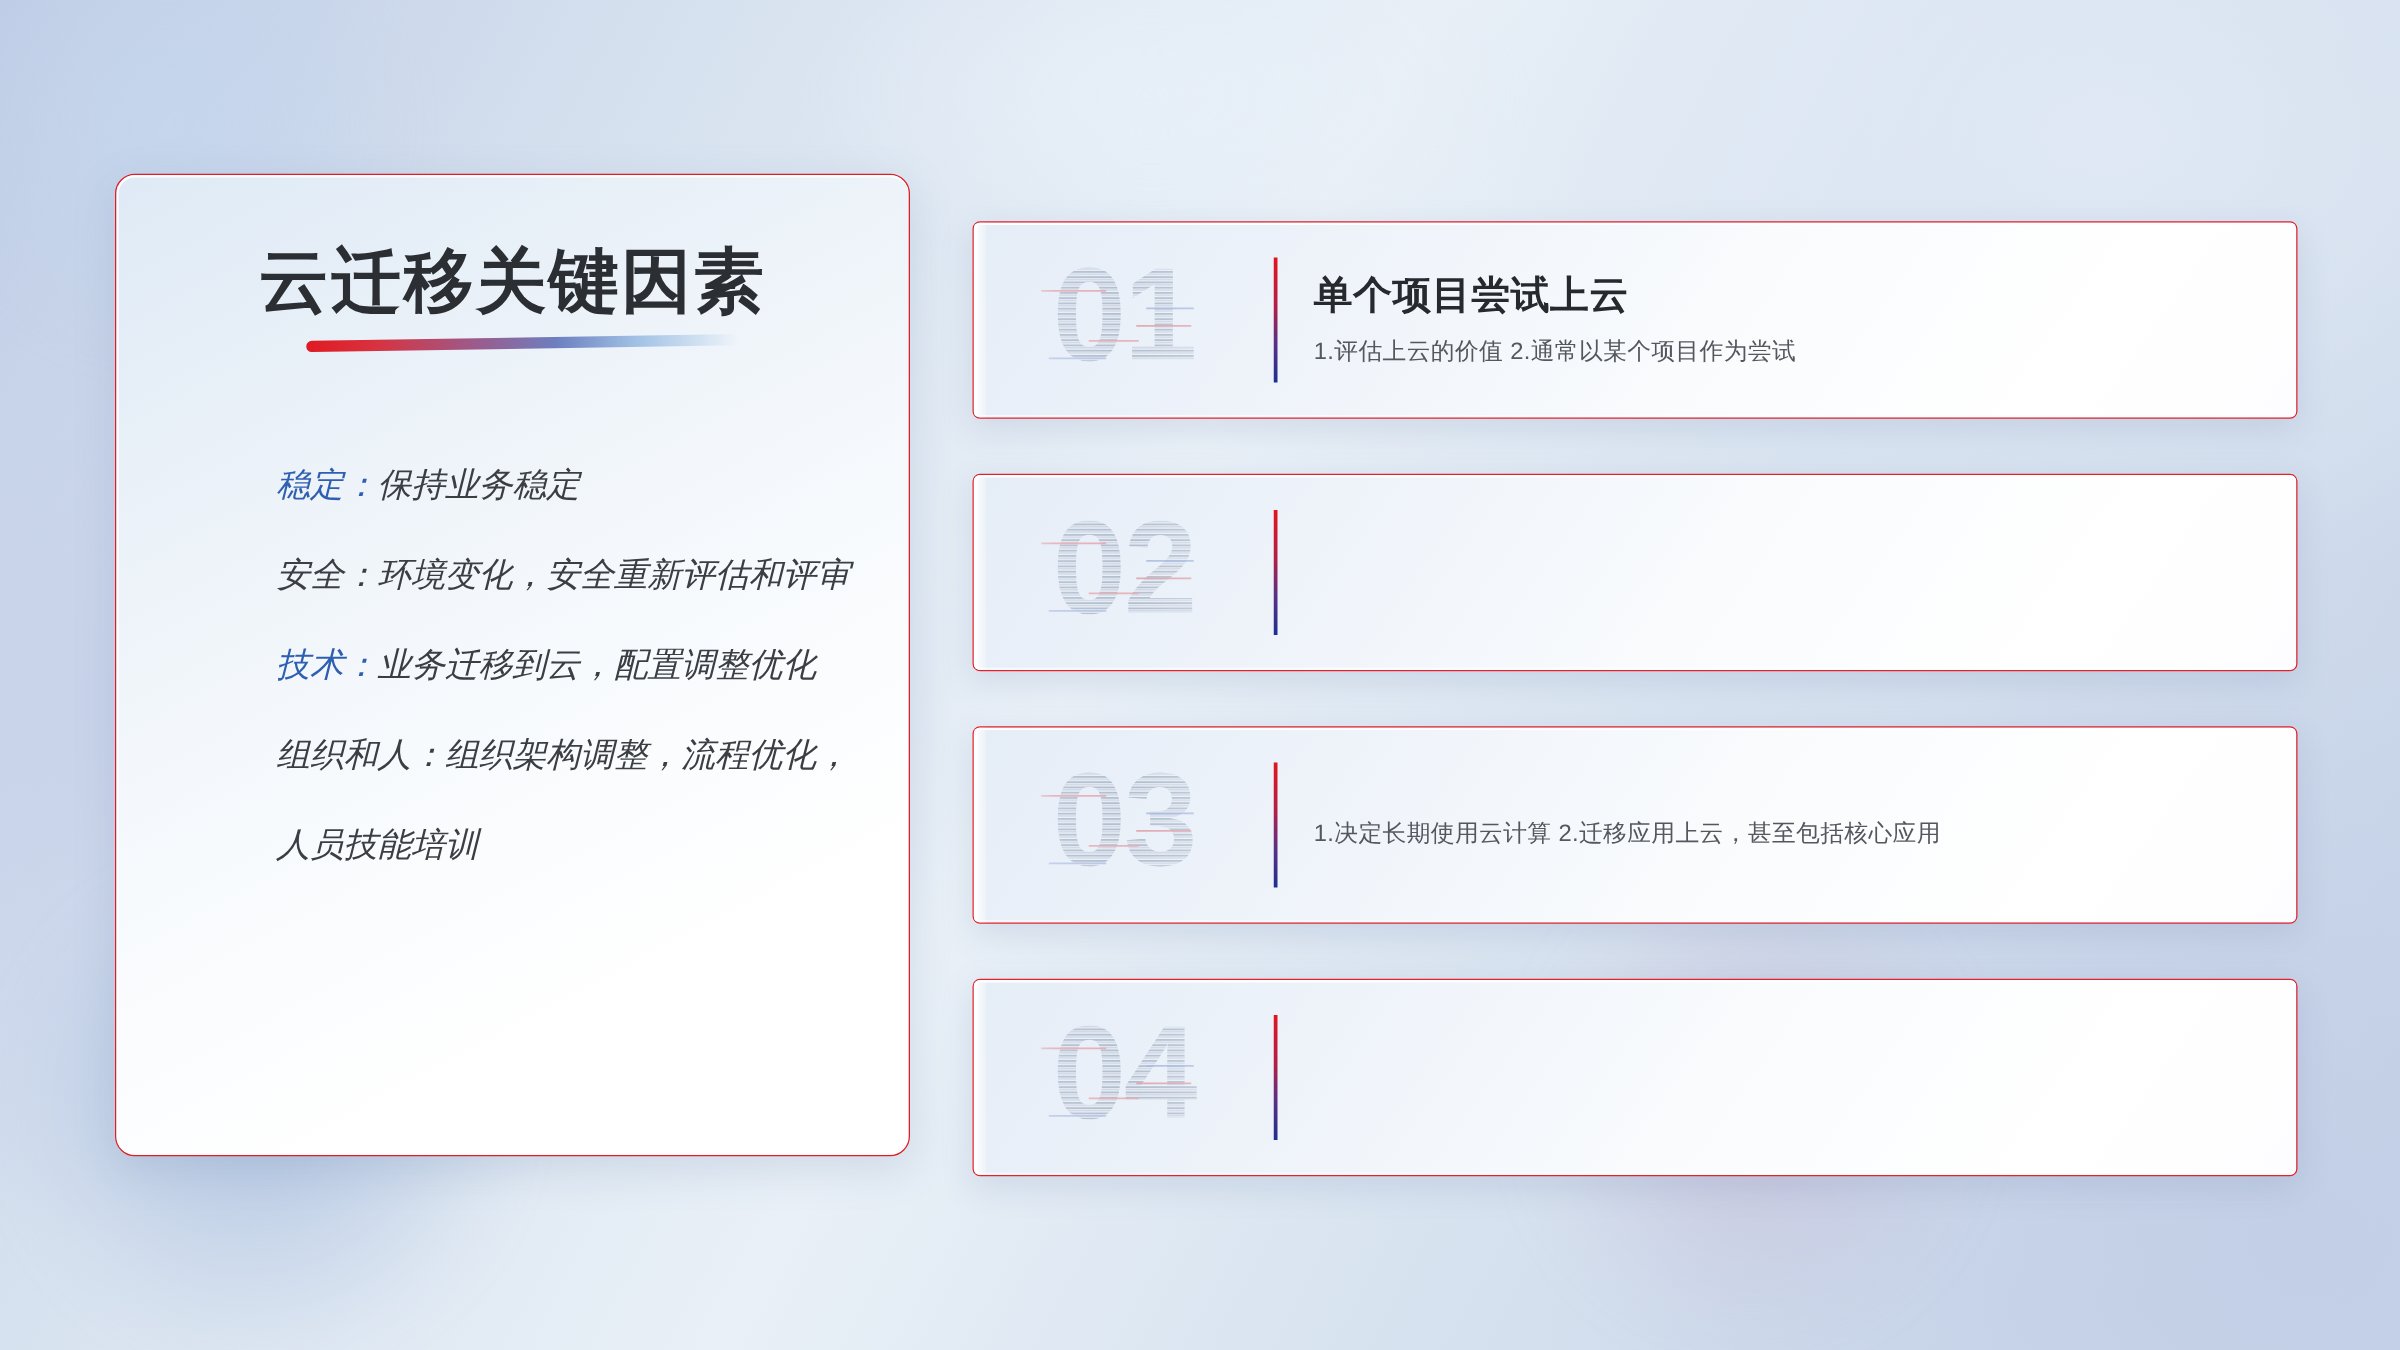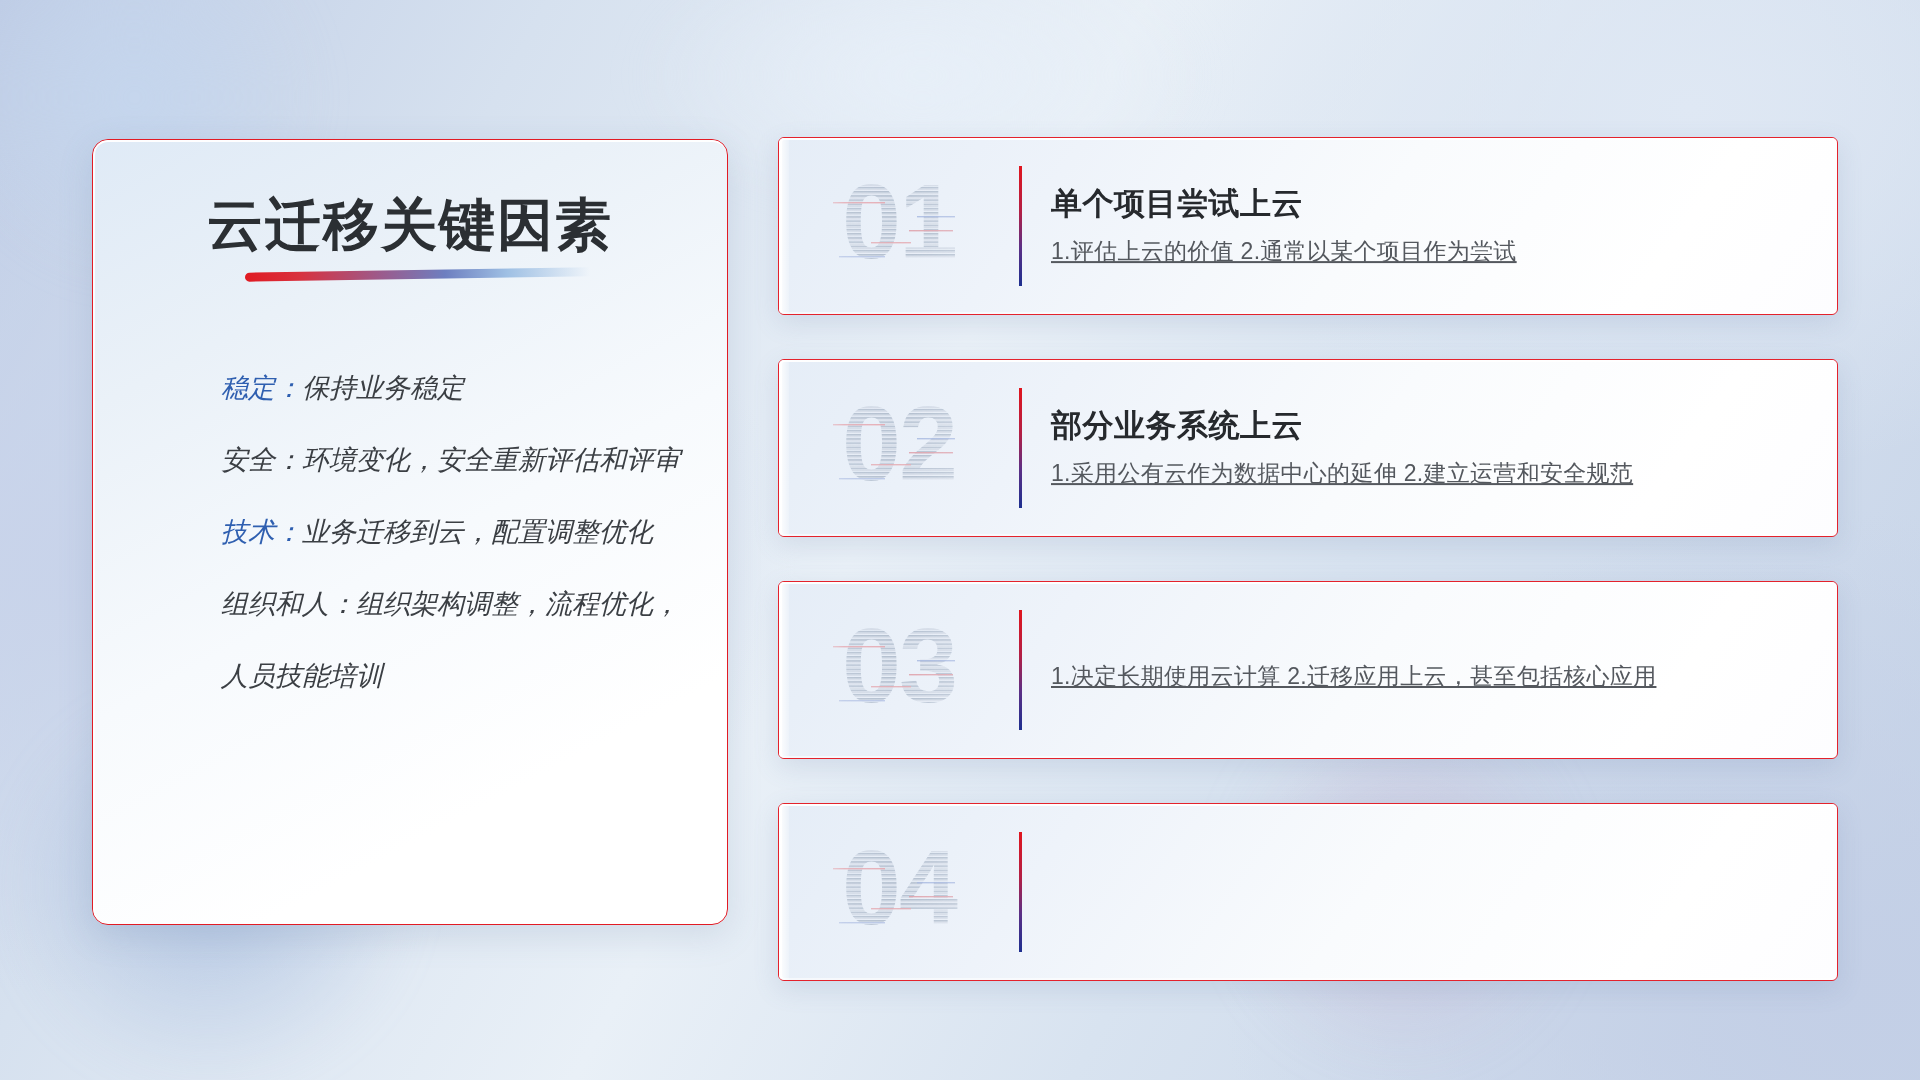--- a/index.html
+++ b/index.html
@@ -85,13 +85,14 @@
   }
   .step-card{
     position:relative;
-    height:178px;
+    height:158px;
     margin-bottom:44px;
     border-radius:6px;
     border:1.4px solid #e4222c;
     background:linear-gradient(125deg,#e5edf7 0%,#eef3fa 26%,#f9fbfd 55%,#ffffff 82%,#fdfdff 100%);
     box-shadow:0 8px 26px rgba(95,120,160,.16);
     overflow:hidden;
+    margin-top:40px;
   }
   .step-card:last-child{ margin-bottom:0; }
   .step-card::before{

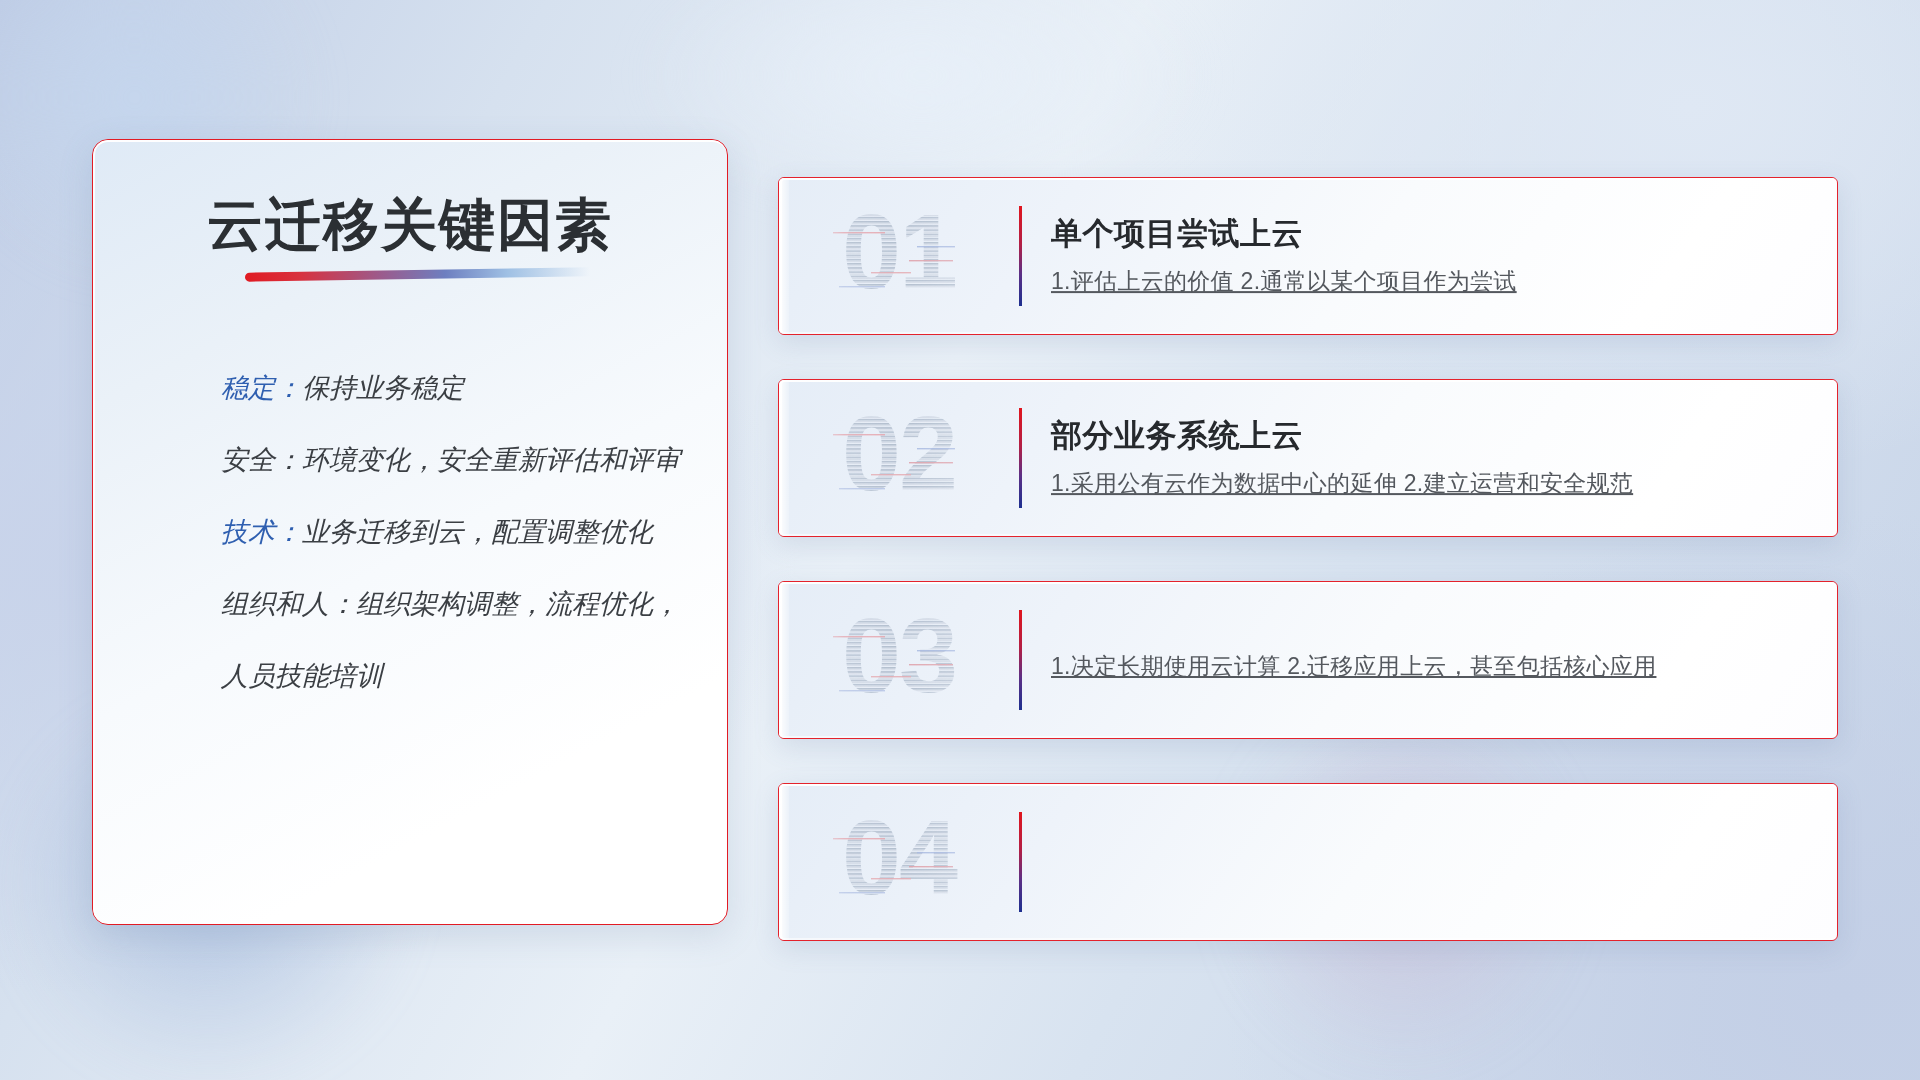--- a/index.html
+++ b/index.html
@@ -128,7 +128,7 @@
   }
   .step-desc{
     margin-top:13px;
-    font-size:23px; color:#54585e; letter-spacing:.3px;text-decoration:underline;
+    font-size:19px; color:#54585e; letter-spacing:.3px;
   }
 </style>
 </head>

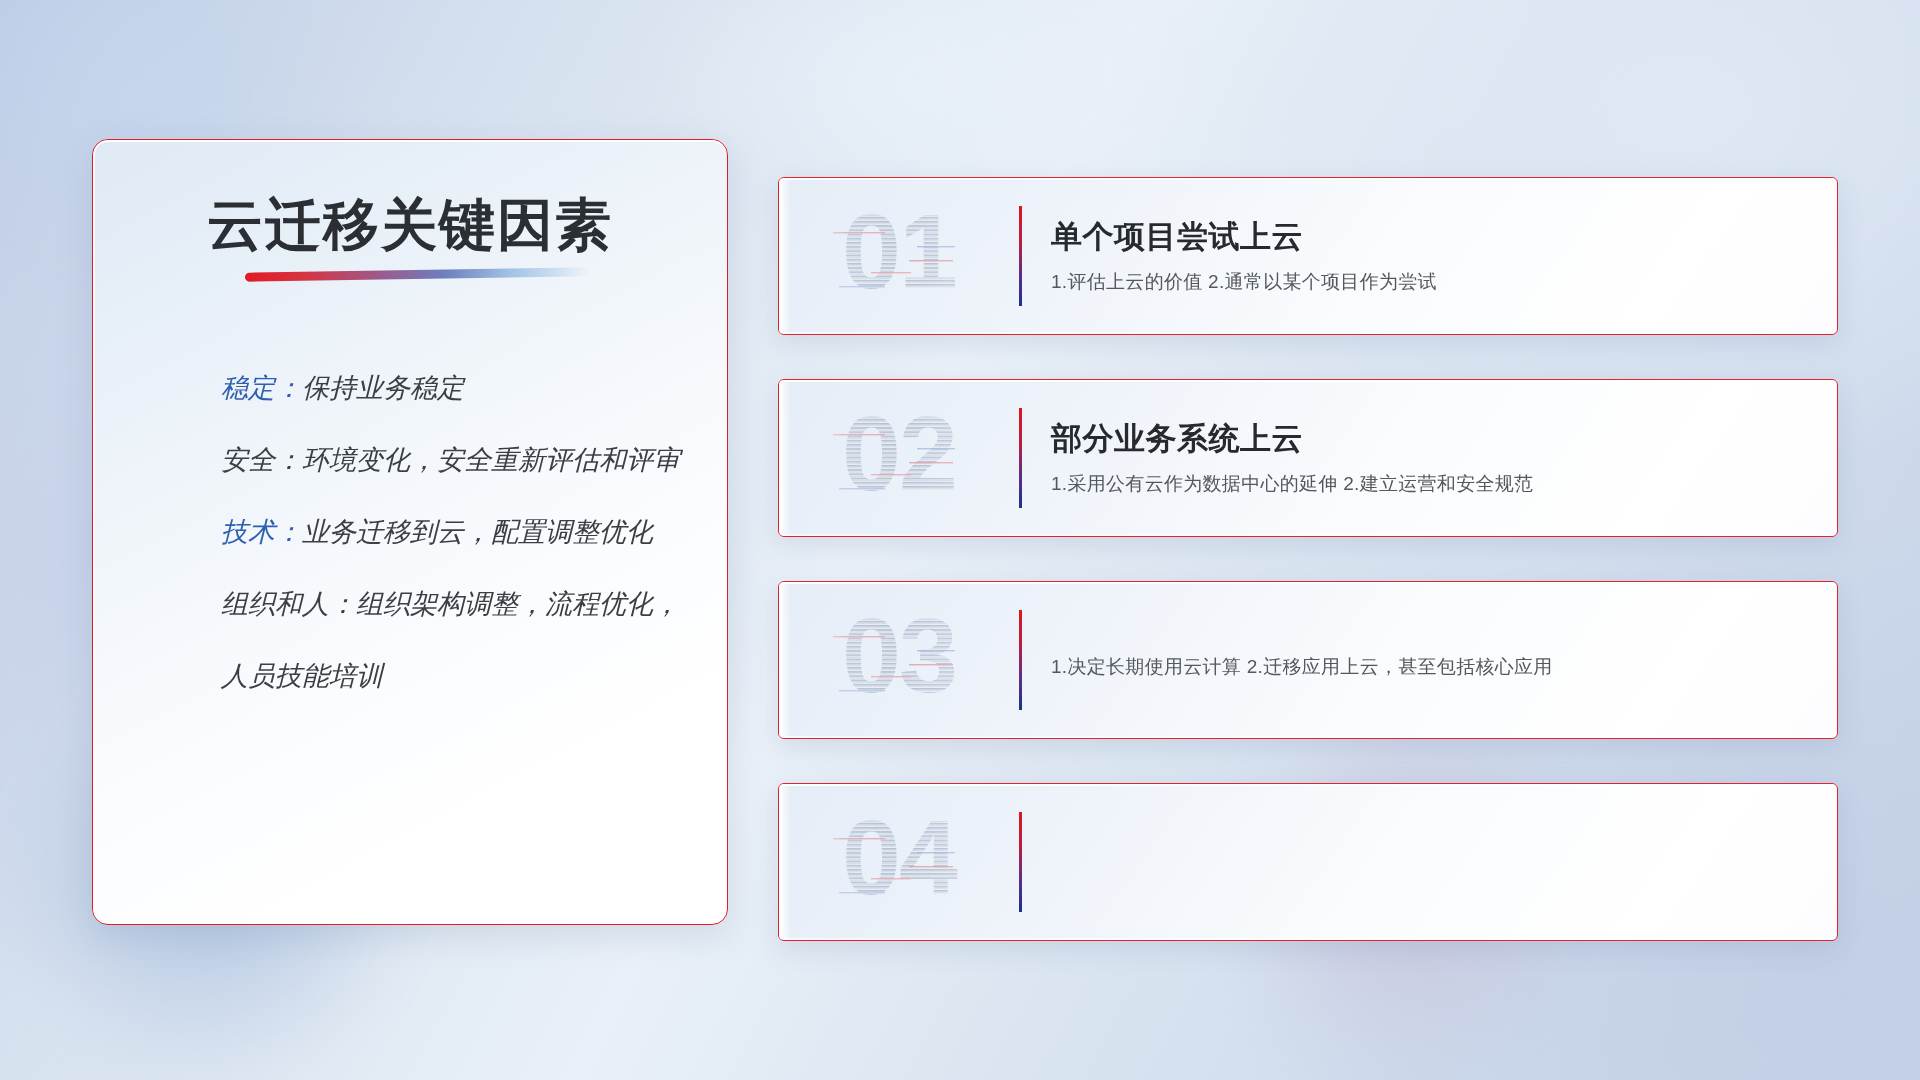--- a/index.html
+++ b/index.html
@@ -218,10 +218,6 @@
         </svg>
       </div>
       <div class="step-divider"></div>
-      <div class="step-body">
-        <h2 class="step-title">部分业务系统上云</h2>
-        <p class="step-desc">1.采用公有云作为数据中心的延伸   2.建立运营和安全规范</p>
-      </div>
     </article>
     <article class="step-card">
       <div class="step-num">

